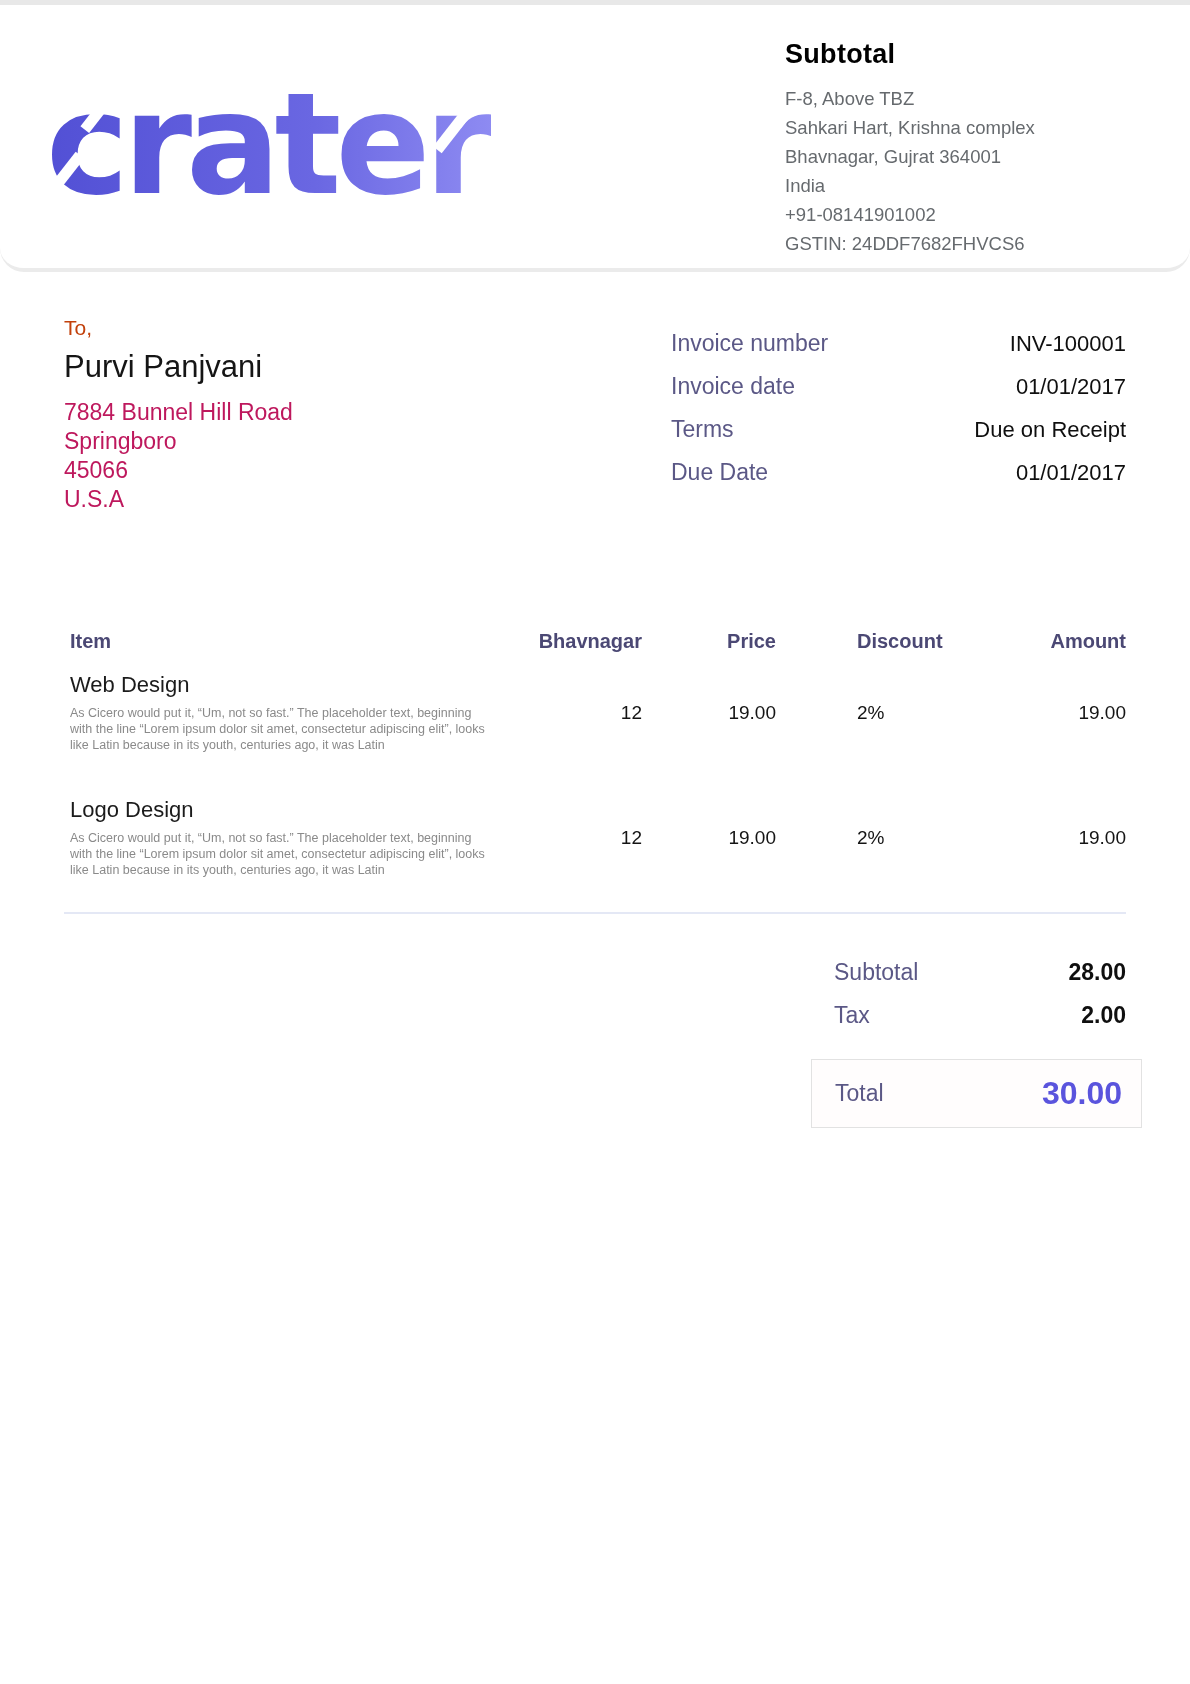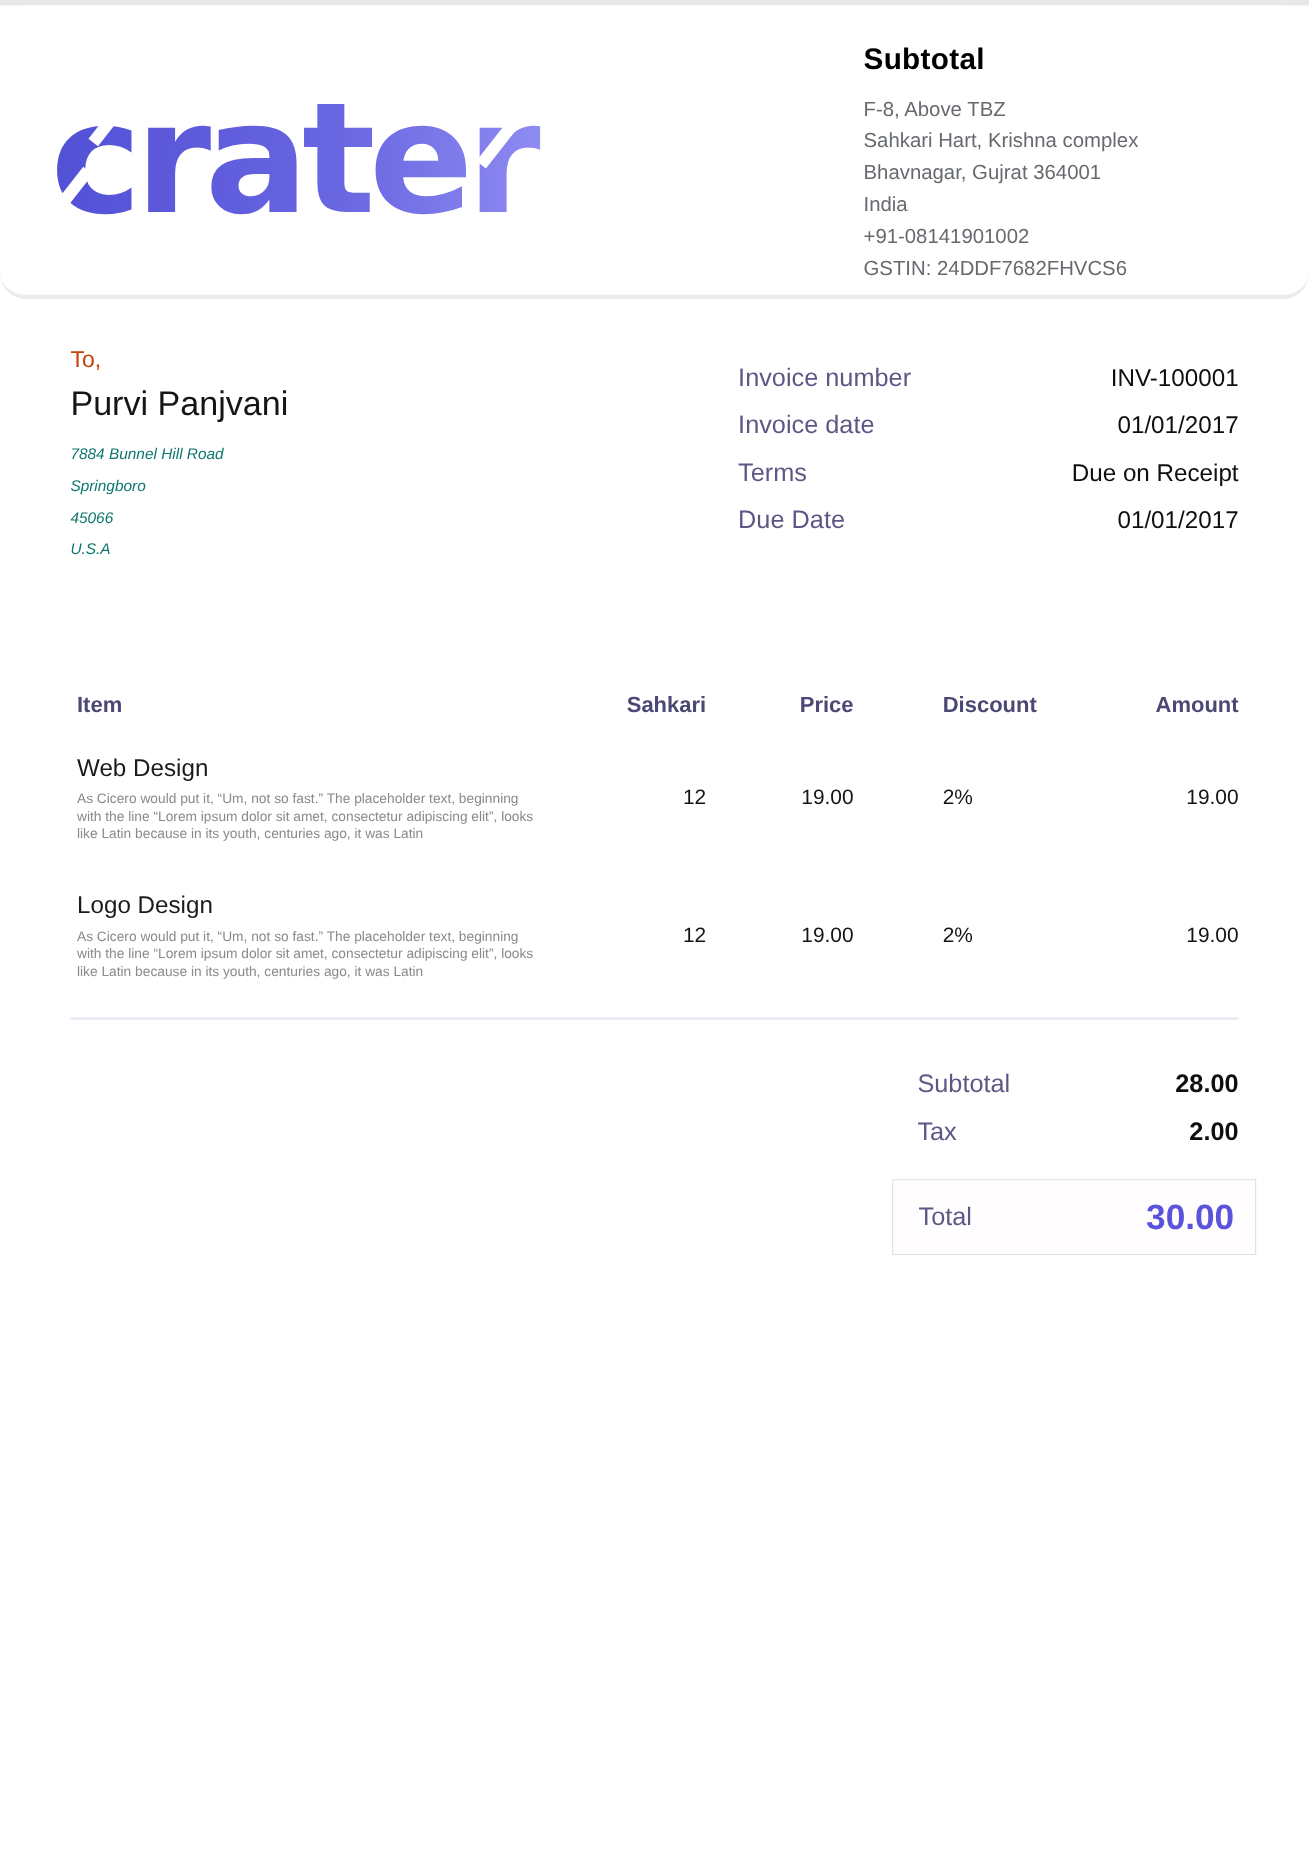--- a/index.html
+++ b/index.html
@@ -23,7 +23,7 @@
   .parties { display:flex; justify-content:space-between; margin-top:44px; }
   .to-label { font-size:21px; color:#c2410c; margin-bottom:9px; }
   .customer-name { font-size:31px; color:#151515; margin-bottom:13px; }
-  .customer-line { font-size:14px; color:#0f766e; line-height:29px;font-style:italic; }
+  .customer-line { font-size:23px; color:#be185d; line-height:29px; }
   .meta { width:455px; margin-top:14px; }
   .meta-row { display:flex; justify-content:space-between; align-items:baseline; height:43px; }
   .meta-label { font-size:23px; color:#5b5886; }

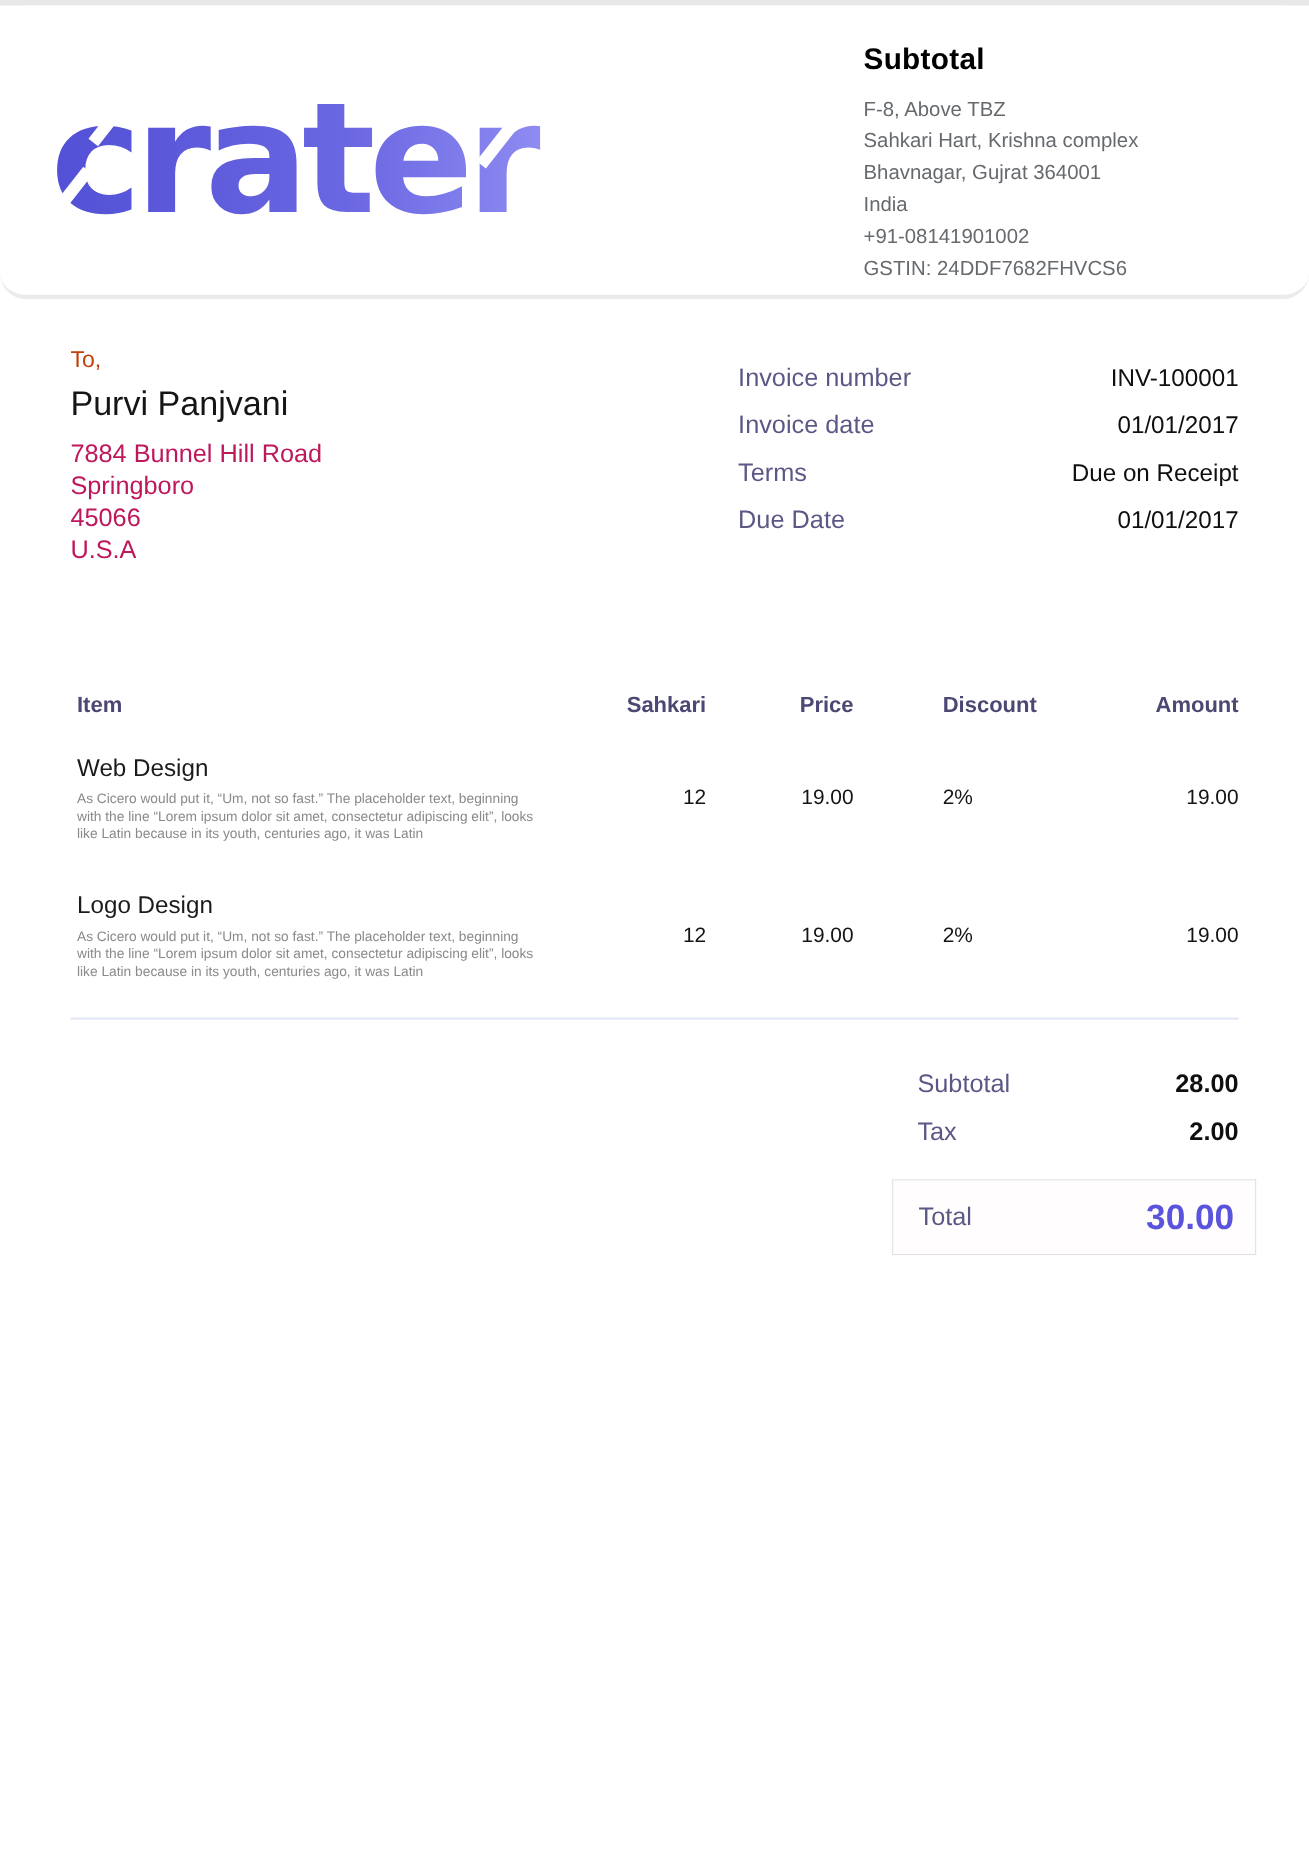--- a/index.html
+++ b/index.html
@@ -125,7 +125,7 @@
   <div class="items">
     <div class="tgrid">
       <div class="th th-item">Item</div>
-      <div class="th ta-right">Sahkari</div>
+      <div class="th ta-right">Bhavnagar</div>
       <div class="th ta-right">Price</div>
       <div class="th ta-discount">Discount</div>
       <div class="th ta-right">Amount</div>

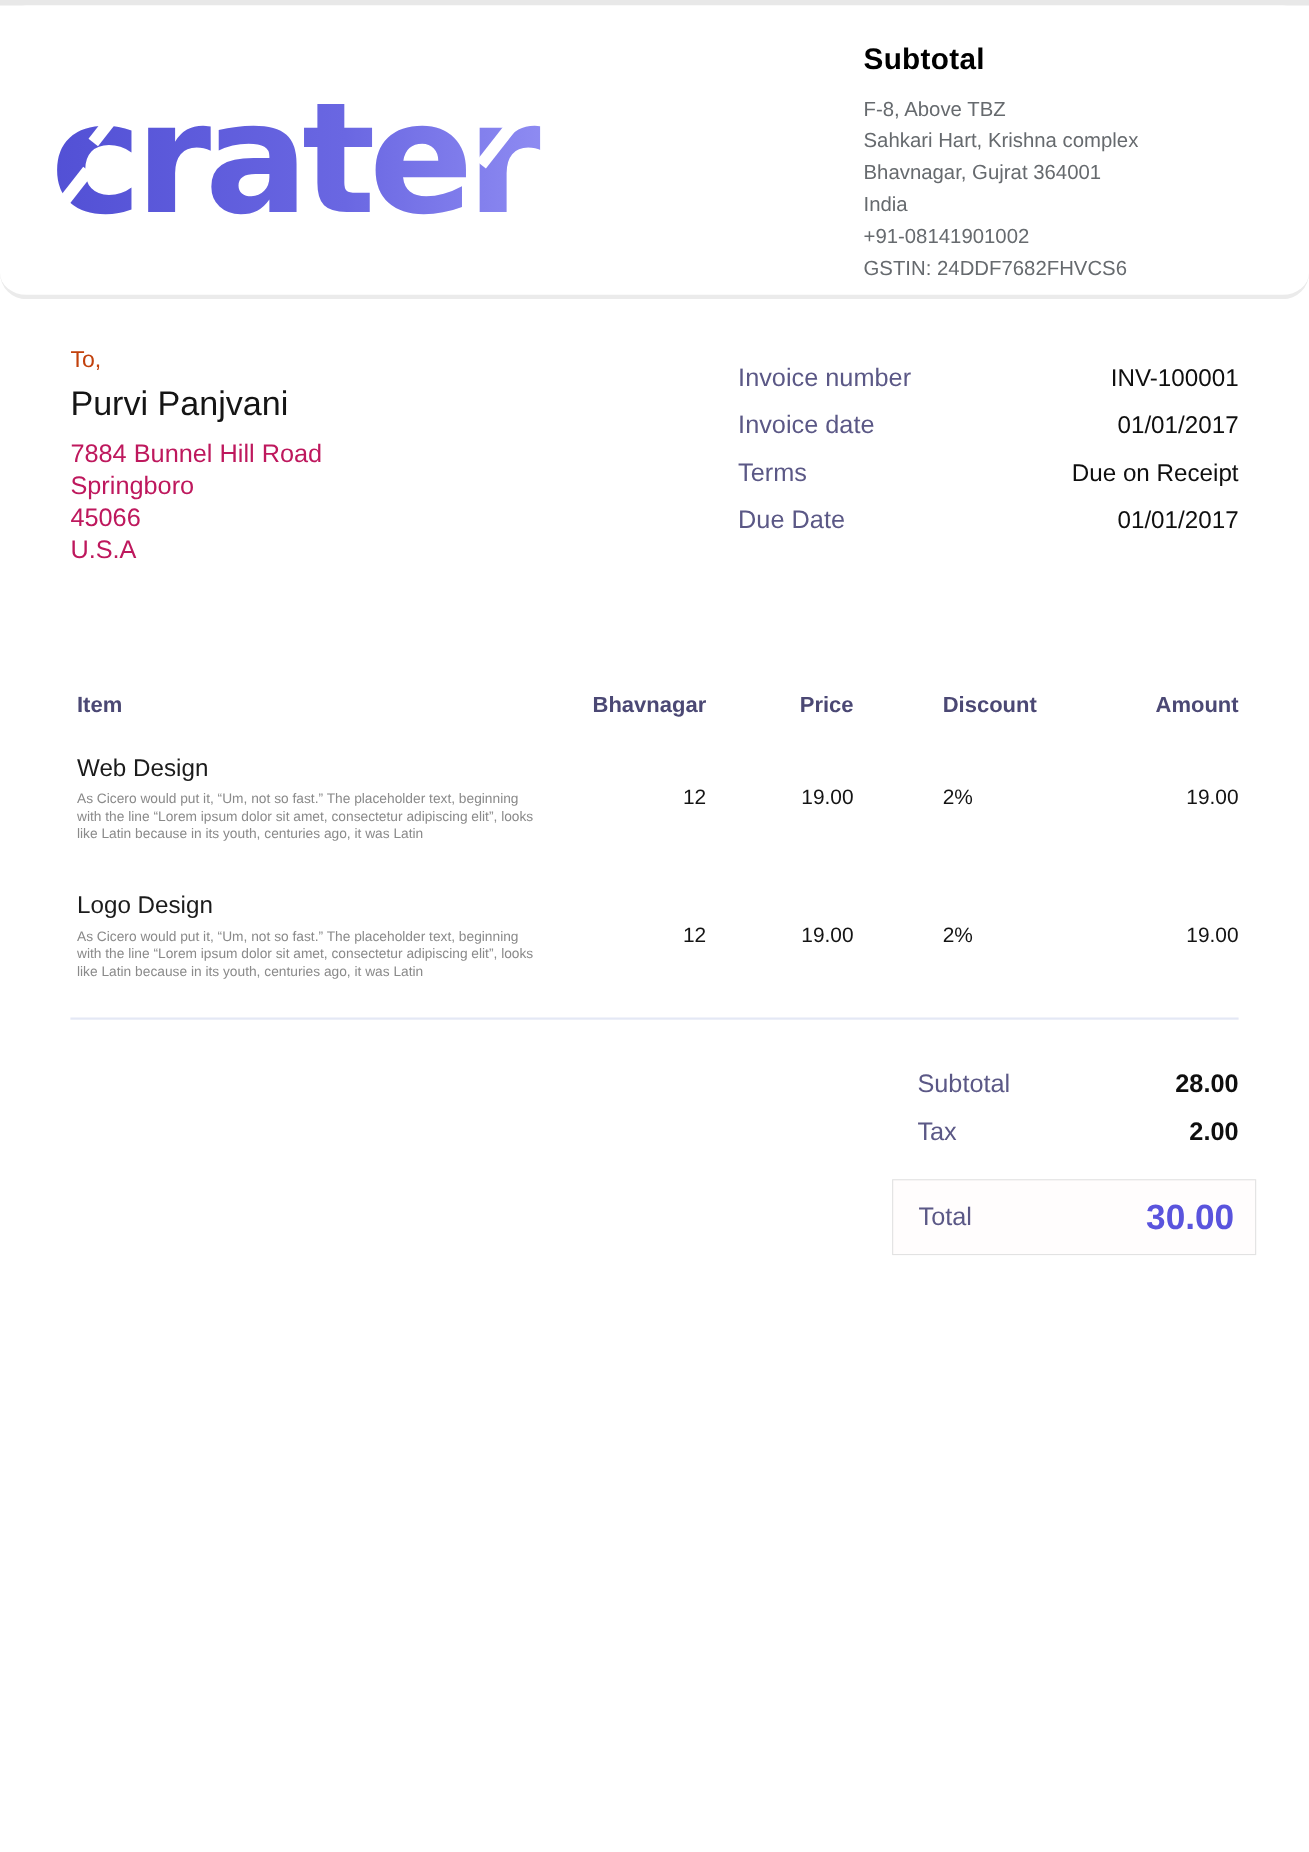--- a/index.html
+++ b/index.html
@@ -36,7 +36,7 @@
   .th-item { padding-left:6px; }
   .ta-right { text-align:right; }
   .ta-discount { padding-left:81px; text-align:left; }
-  .item-row { margin-top:32px; }
+  .item-row { margin-top:19px; }
   .item-row + .item-row { margin-top:44px; }
   .item-name { font-size:22px; color:#1b1b1b; padding-left:6px; margin-bottom:7px; }
   .item-desc { font-size:12.5px; color:#8a8a8a; line-height:16px; max-width:424px; padding-left:6px; }

